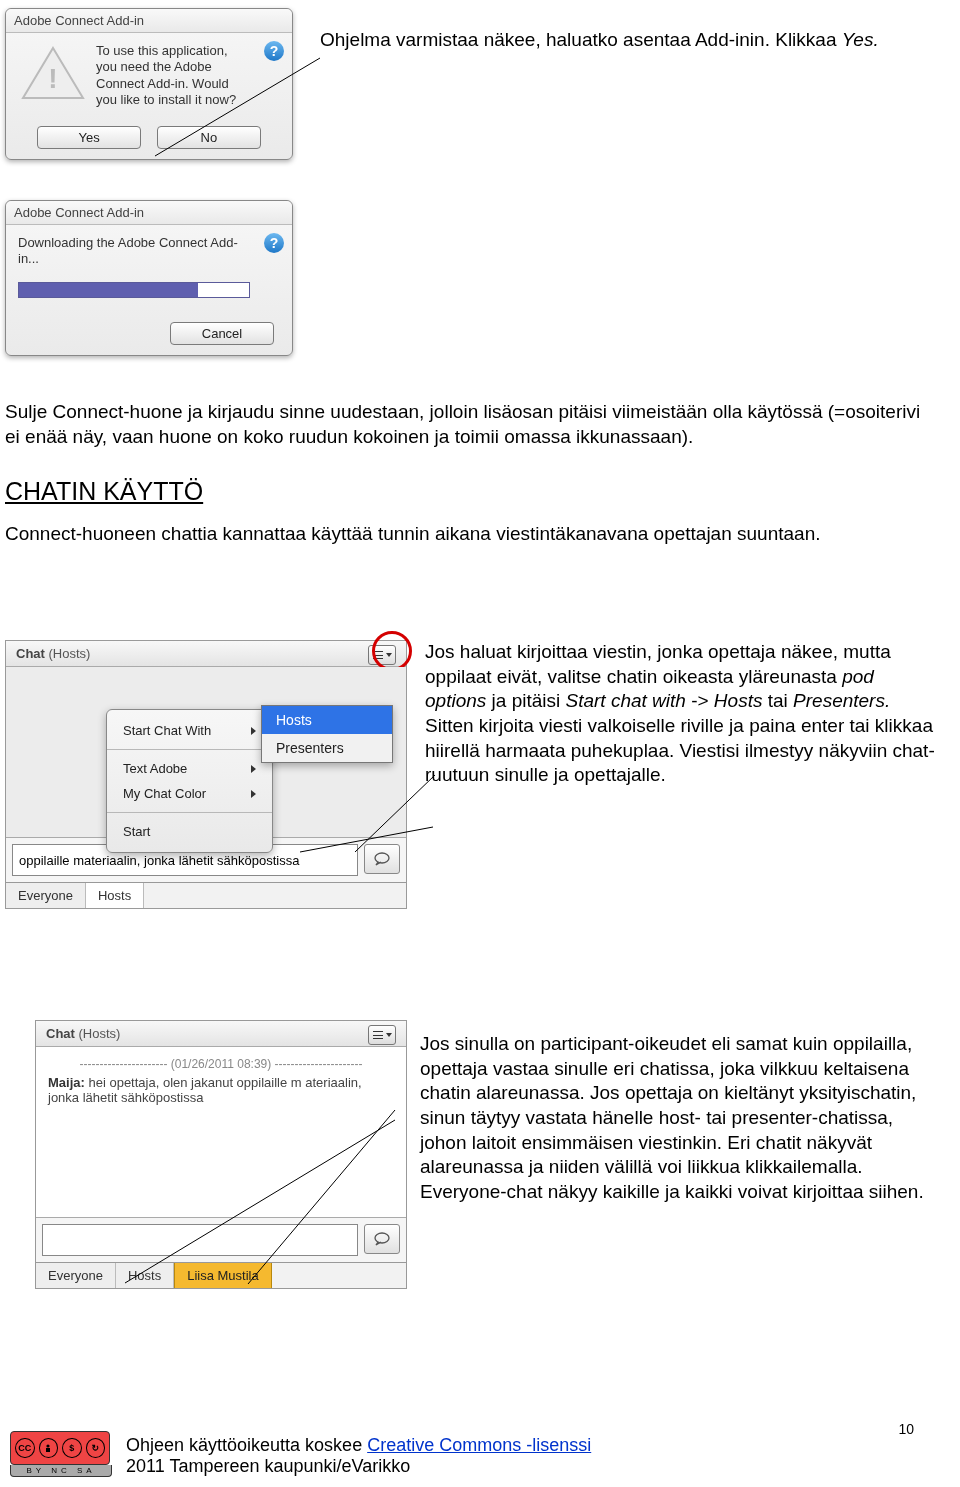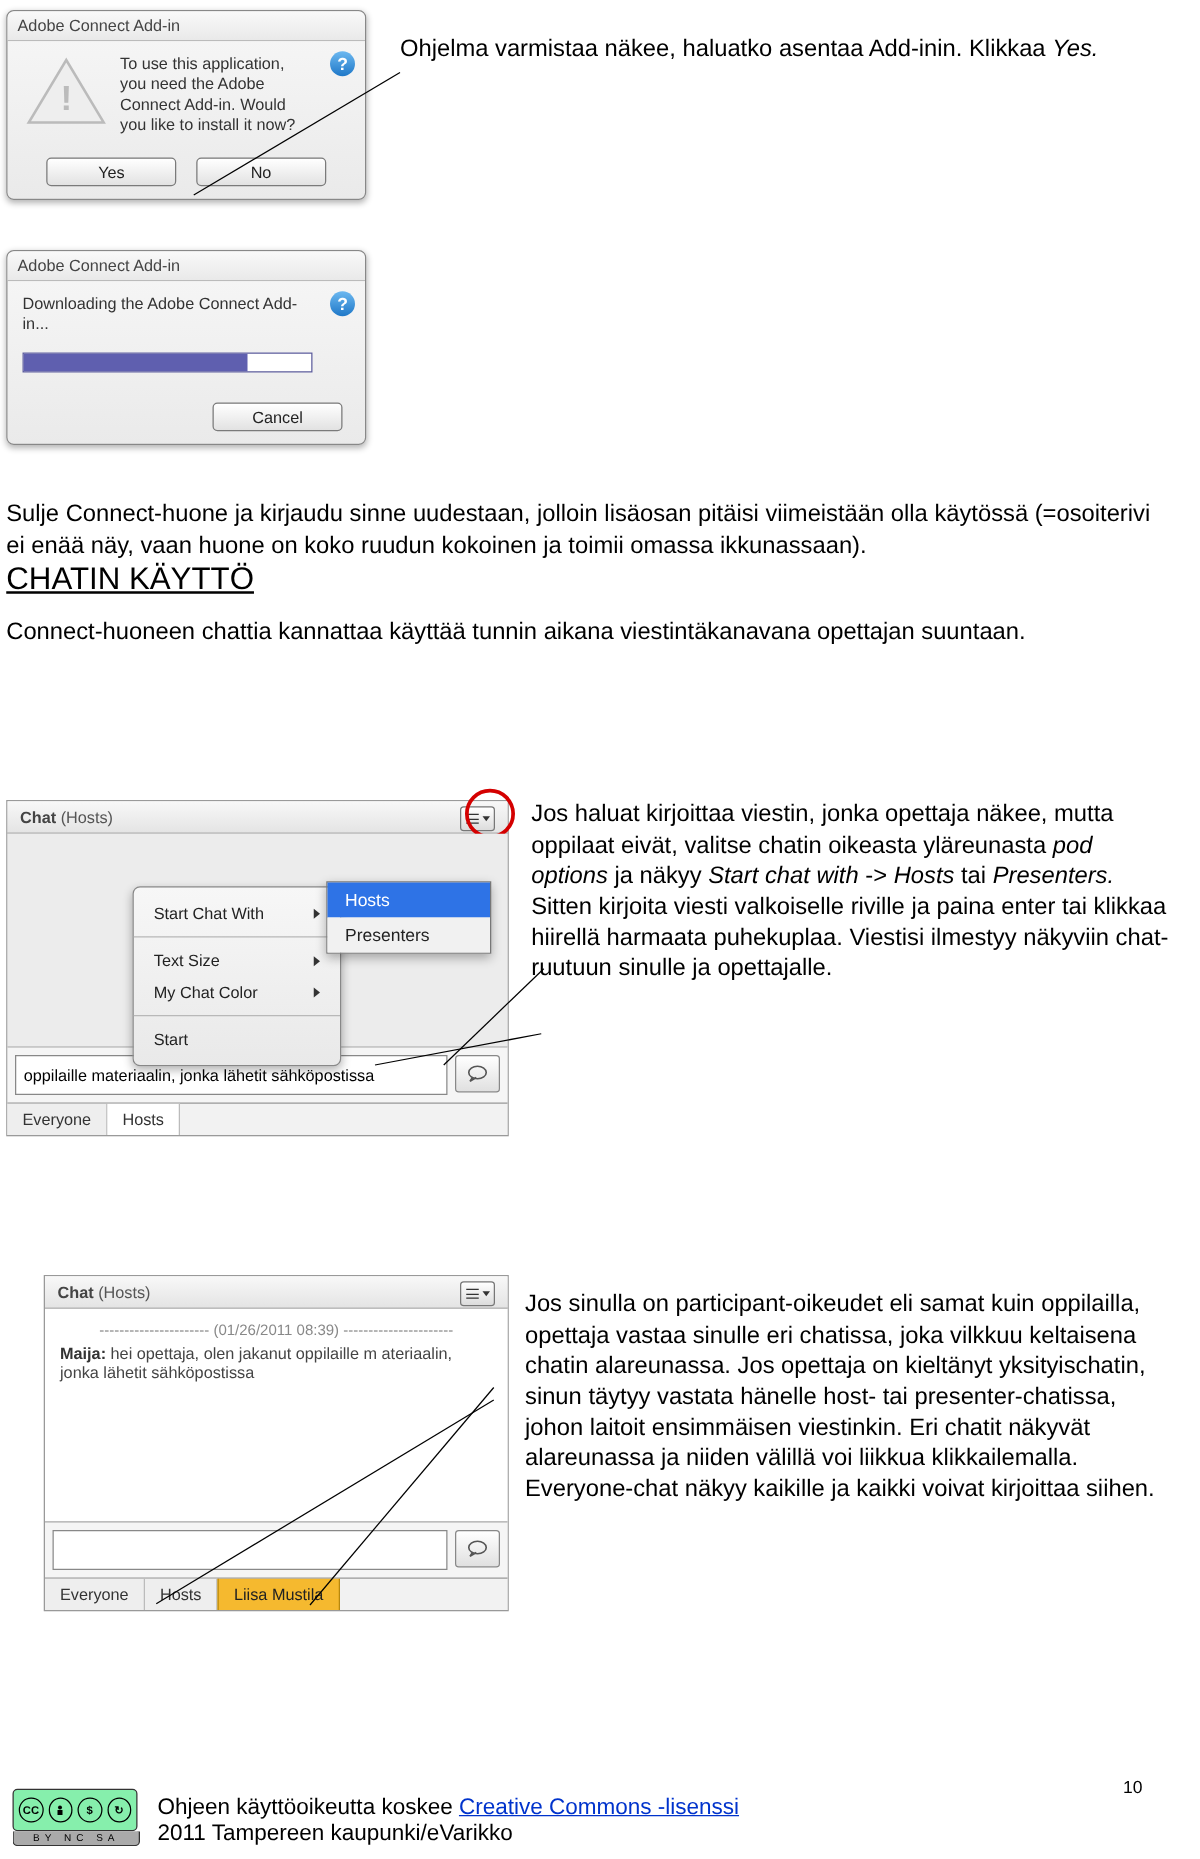--- a/index.html
+++ b/index.html
@@ -229,7 +229,7 @@
 
 
   <div id="t3-wrap">
-    <div class="body-text" style="">Sulje Connect-huone ja kirjaudu sinne uudestaan, jolloin lisäosan pitäisi viimeistään olla käytössä (=osoiterivi ei enää näy, vaan huone on koko ruudun kokoinen ja toimii omassa ikkunassaan).</div>
+    <div class="body-text" style="margin-bottom:28px;">Sulje Connect-huone ja kirjaudu sinne uudestaan, jolloin lisäosan pitäisi viimeistään olla käytössä (=osoiterivi ei enää näy, vaan huone on koko ruudun kokoinen ja toimii omassa ikkunassaan).</div>
     <h2 class="sec">CHATIN KÄYTTÖ</h2>
     <div class="body-text">Connect-huoneen chattia kannattaa käyttää tunnin aikana viestintäkanavana opettajan suuntaan.</div>
   </div>

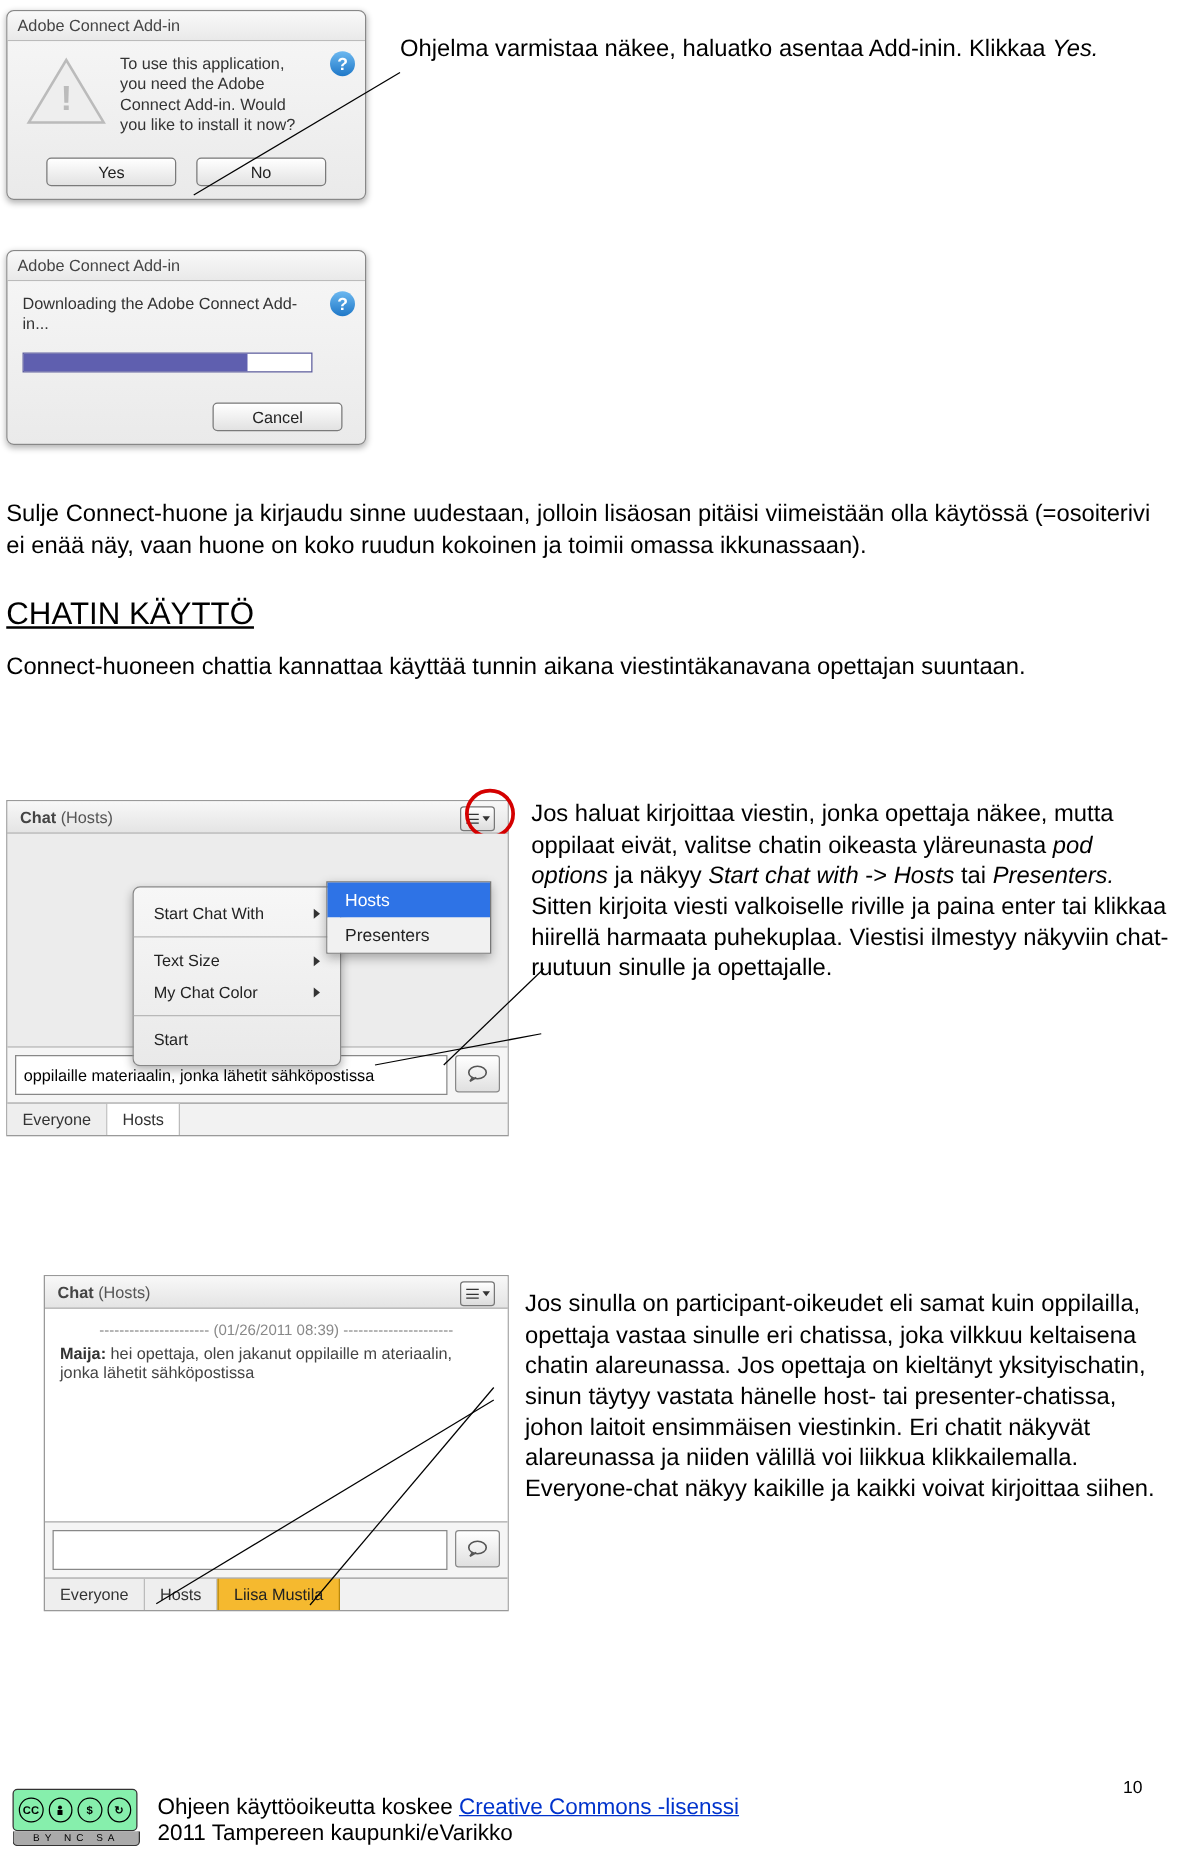--- a/index.html
+++ b/index.html
@@ -292,7 +292,7 @@
   </div>
 
   <div id="chat1-text" class="body-text">
-    <span>Jos haluat kirjoittaa viestin, jonka opettaja näkee, mutta oppilaat eivät, valitse chatin oikeasta yläreunasta </span><span class="italic">pod options</span><span> ja näkyy </span><span class="italic">Start chat with</span><span> -&gt; </span><span class="italic">Hosts</span><span> tai </span><span class="italic">Presenters.</span>
+    <span>Jos haluat kirjoittaa viestin, jonka opettaja näkee, mutta oppilaat eivät, valitse chatin oikeasta yläreunasta </span><span class="italic">pod options</span><span> ja pitäisi </span><span class="italic">Start chat with</span><span> -&gt; </span><span class="italic">Hosts</span><span> tai </span><span class="italic">Presenters.</span>
     <br>
     <span>Sitten kirjoita viesti valkoiselle riville ja paina enter tai klikkaa hiirellä harmaata puhekuplaa. Viestisi ilmestyy näkyviin chat-ruutuun sinulle ja opettajalle.</span>
   </div>

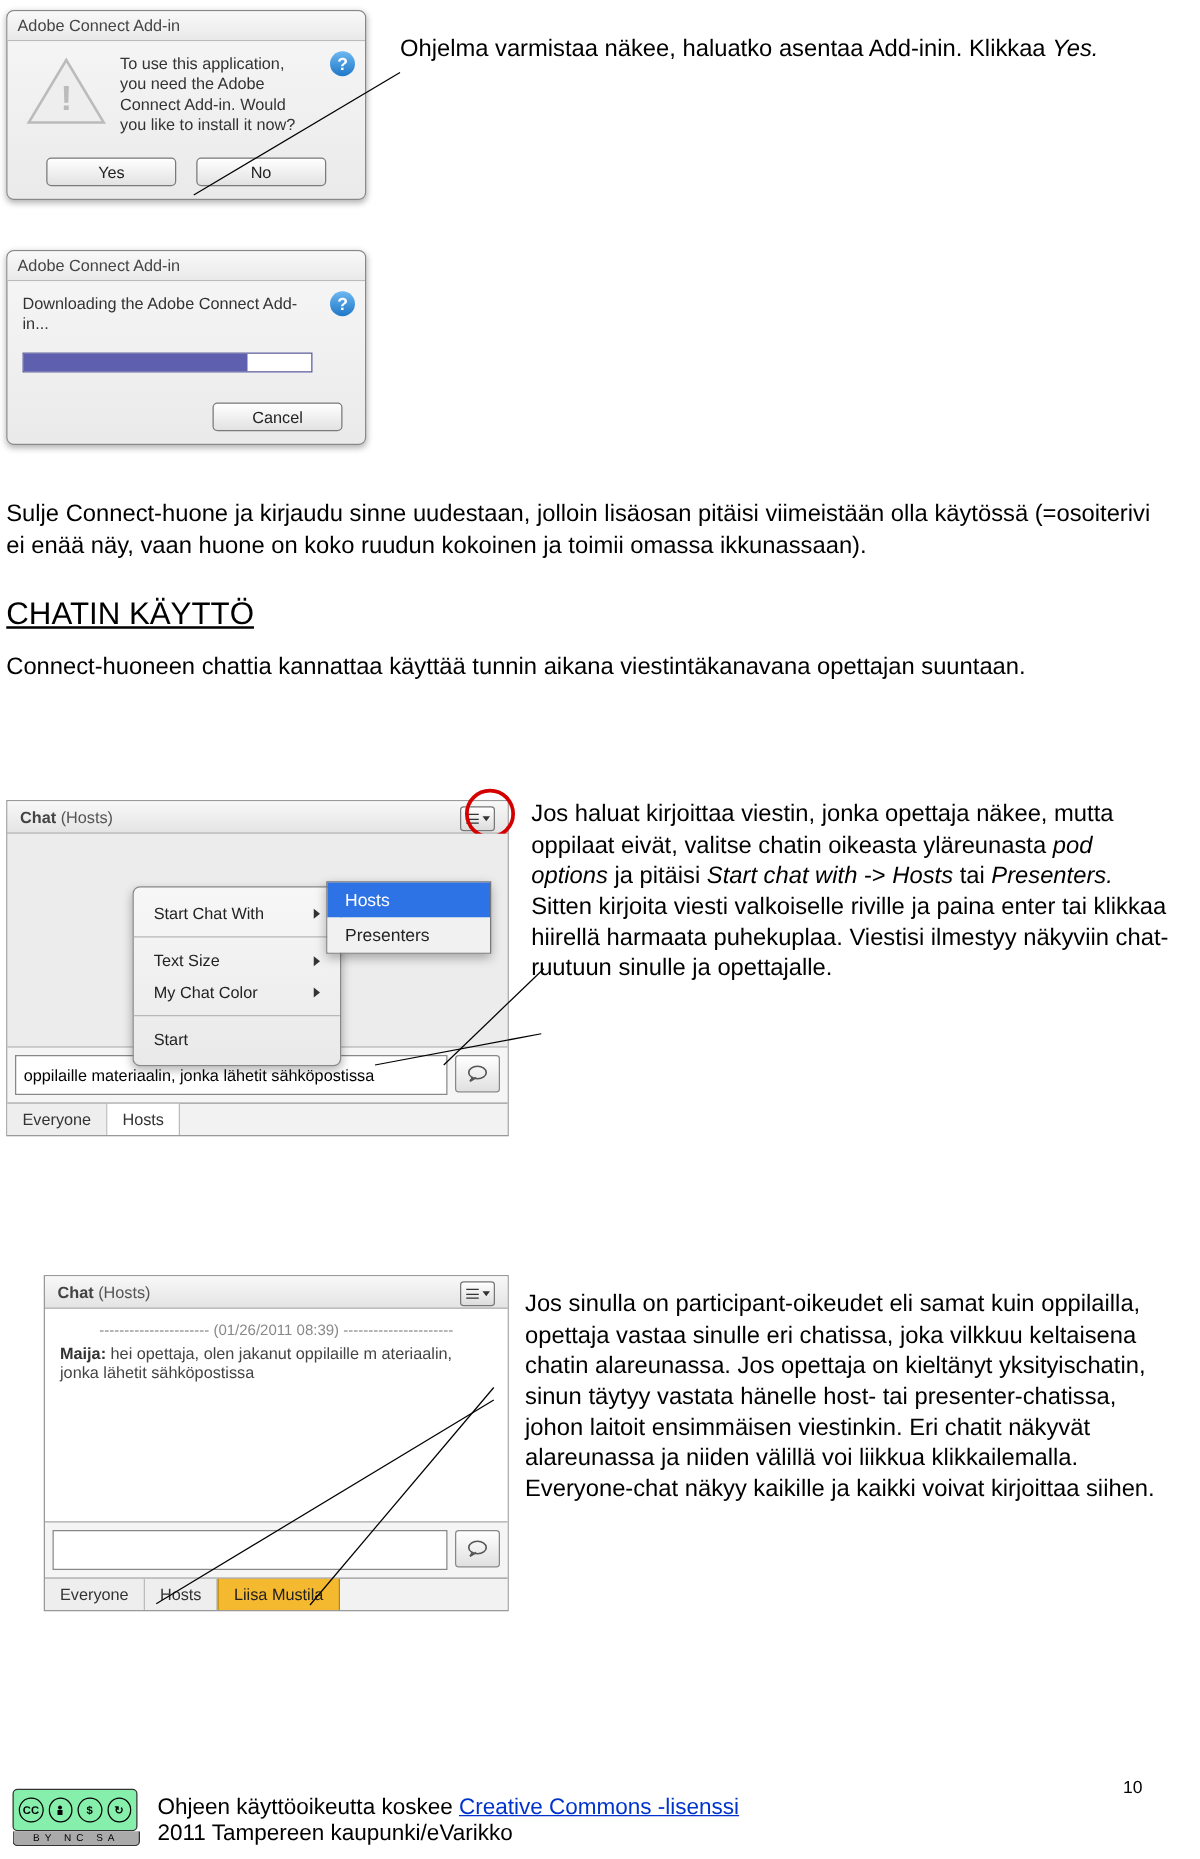--- a/index.html
+++ b/index.html
@@ -257,7 +257,7 @@
             </div>
           <hr>
           <div class="item">
-              <span>Text Size</span>
+              <span>Text Adobe</span>
               <span class="arrow"></span>
             </div>
           <div class="item">

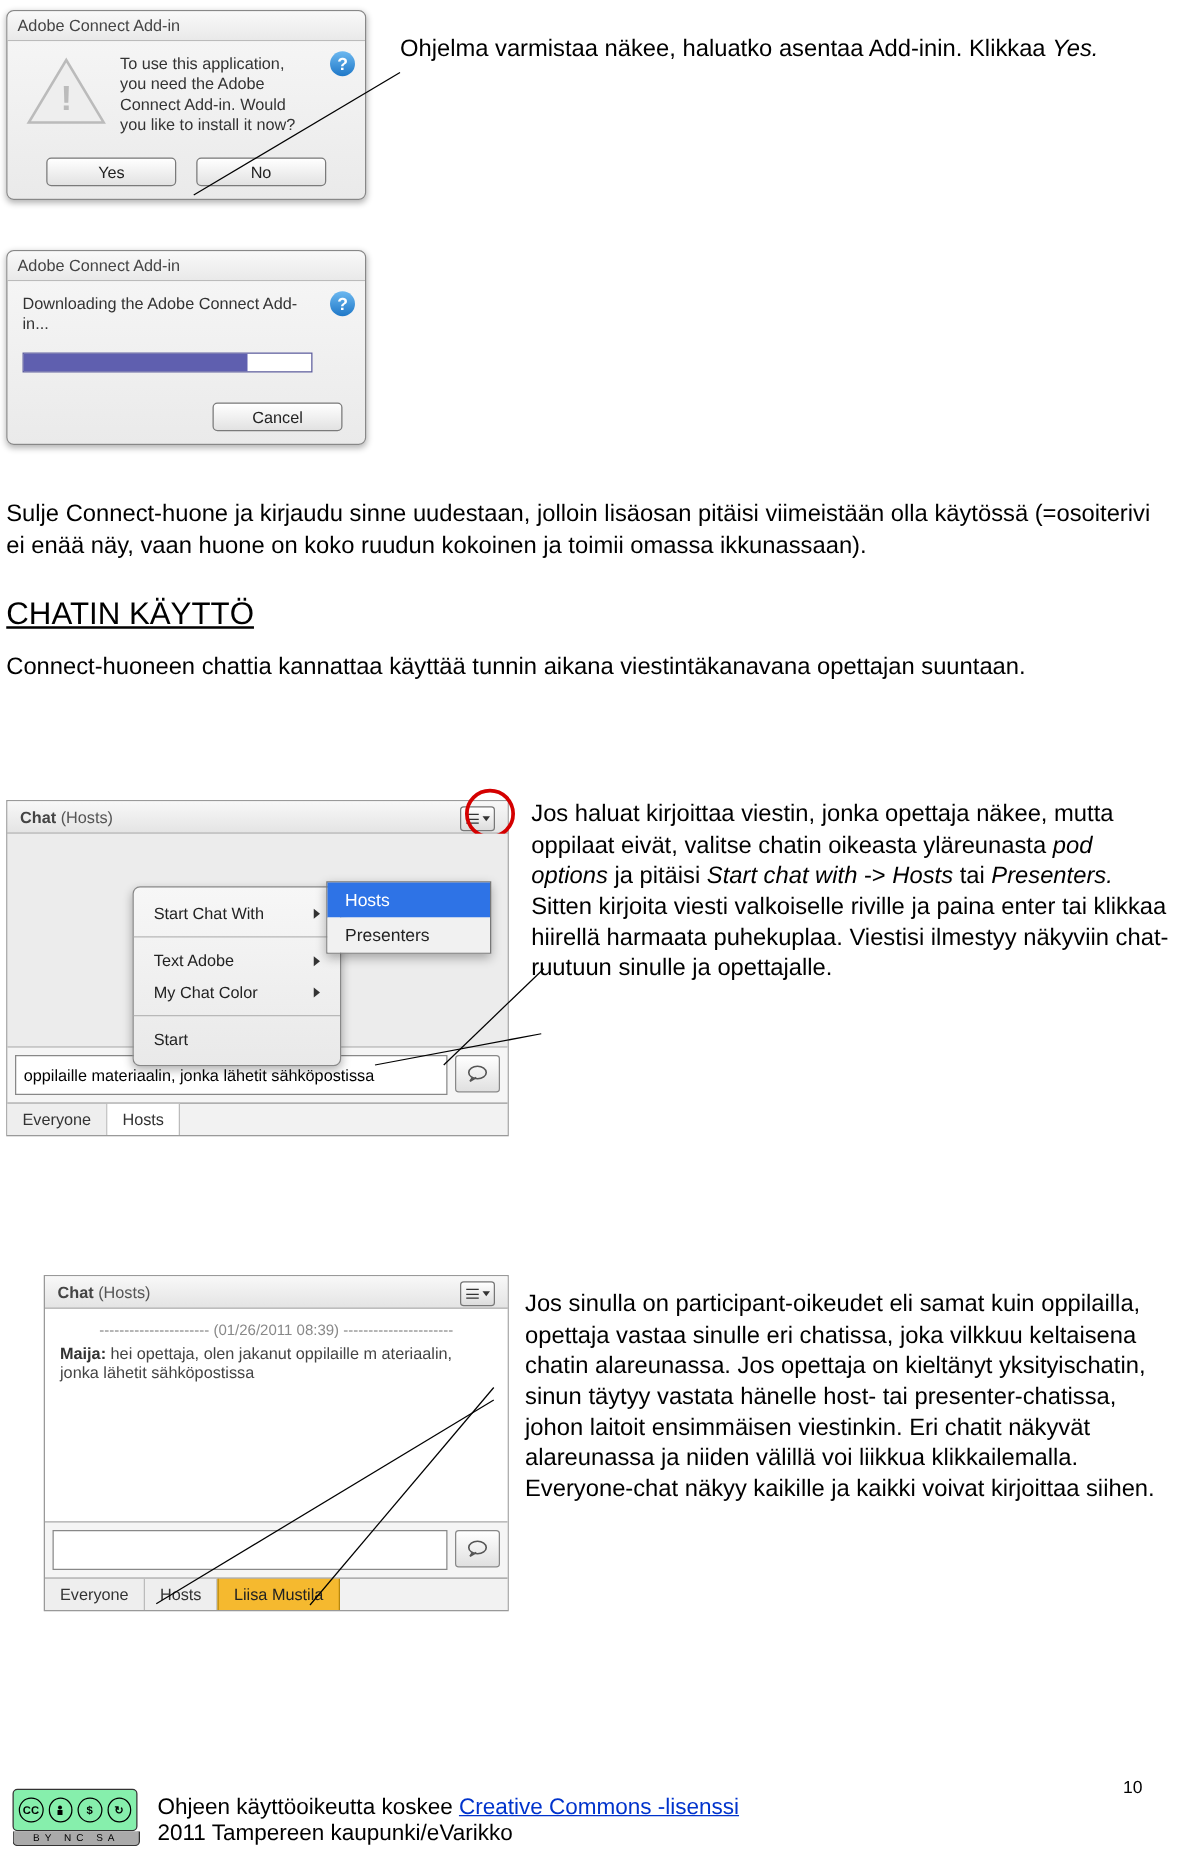--- a/index.html
+++ b/index.html
@@ -168,7 +168,7 @@
   
   .footer { position:absolute; left:10px; bottom:10px; right:30px; }
   .cc-badge {
-    width:100px; height:34px; border:1px solid #333; border-radius:4px; background:#86efac;
+    width:100px; height:34px; border:1px solid #333; border-radius:4px; background:#ef4444;
     display:flex; align-items:center; justify-content:center; gap:4px;
     font-size:10px; font-weight:bold; padding: 0 4px; box-sizing:border-box;
   }

